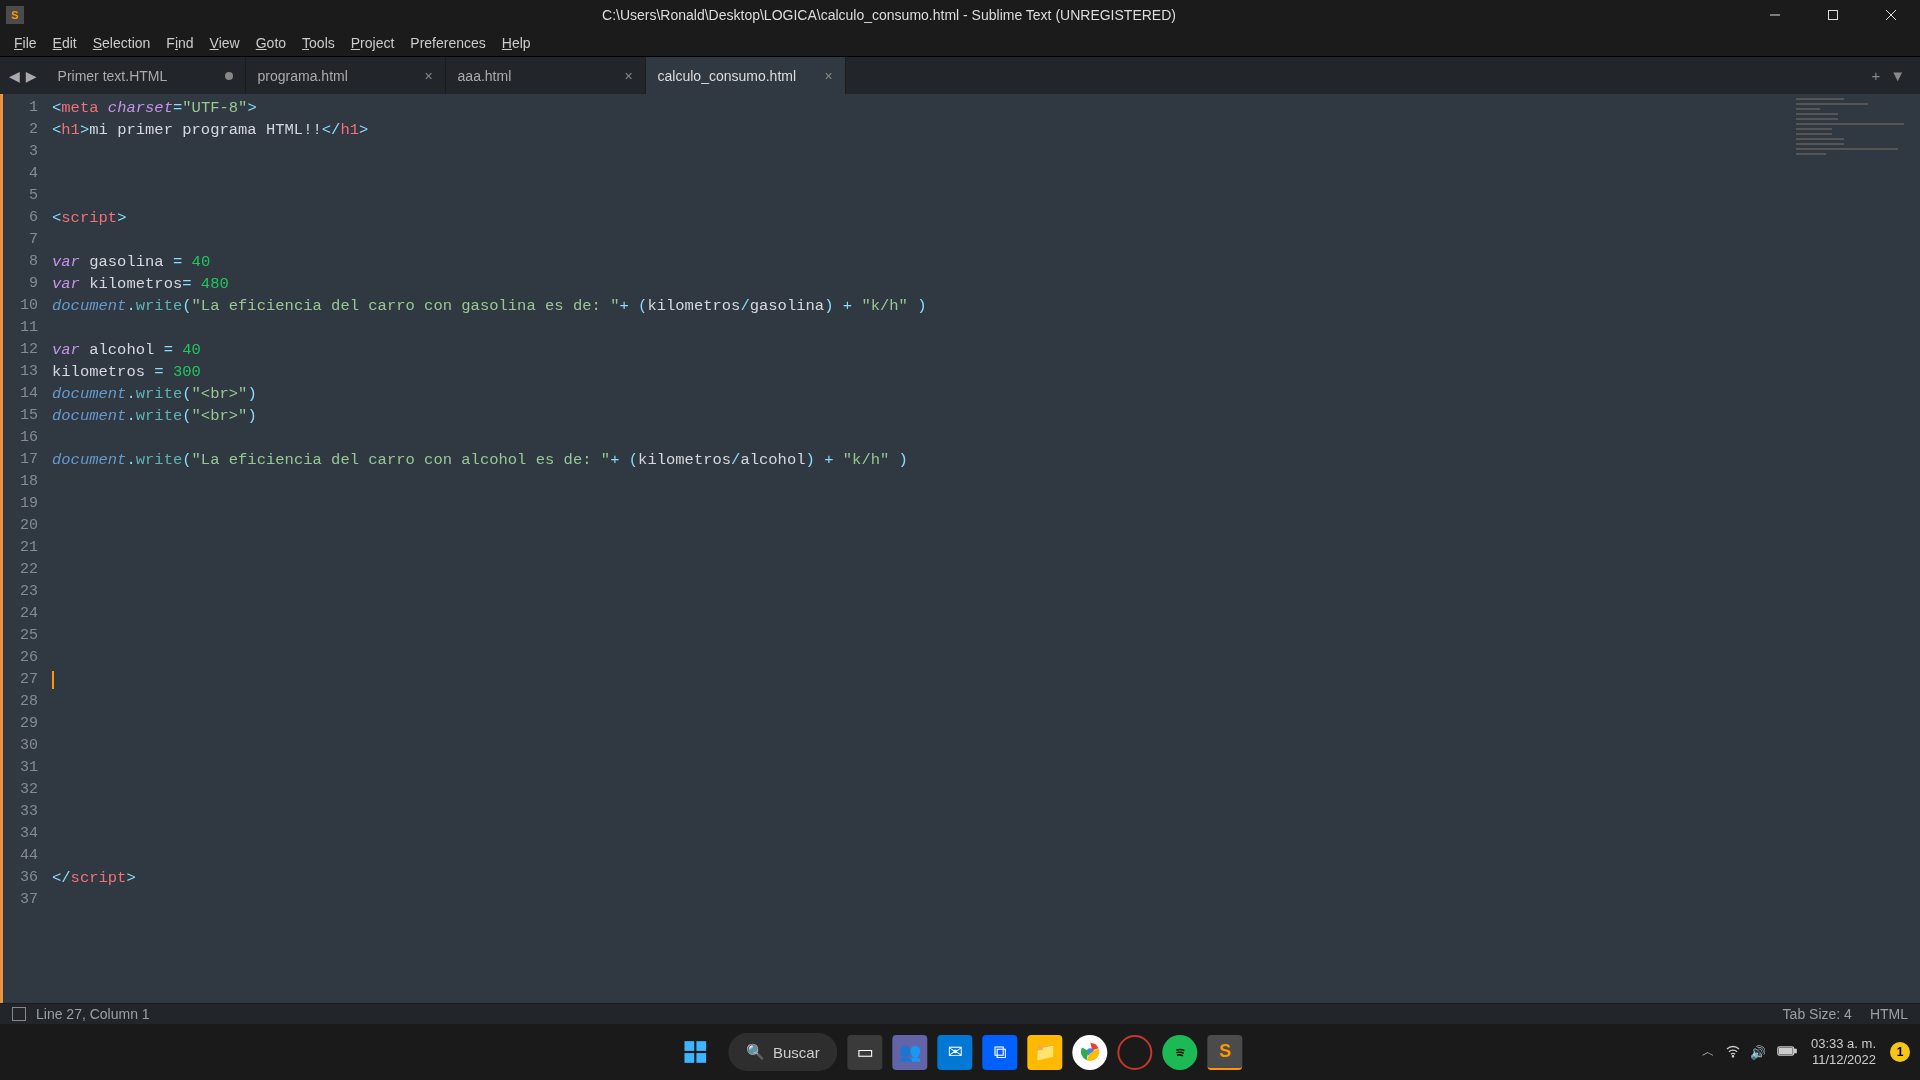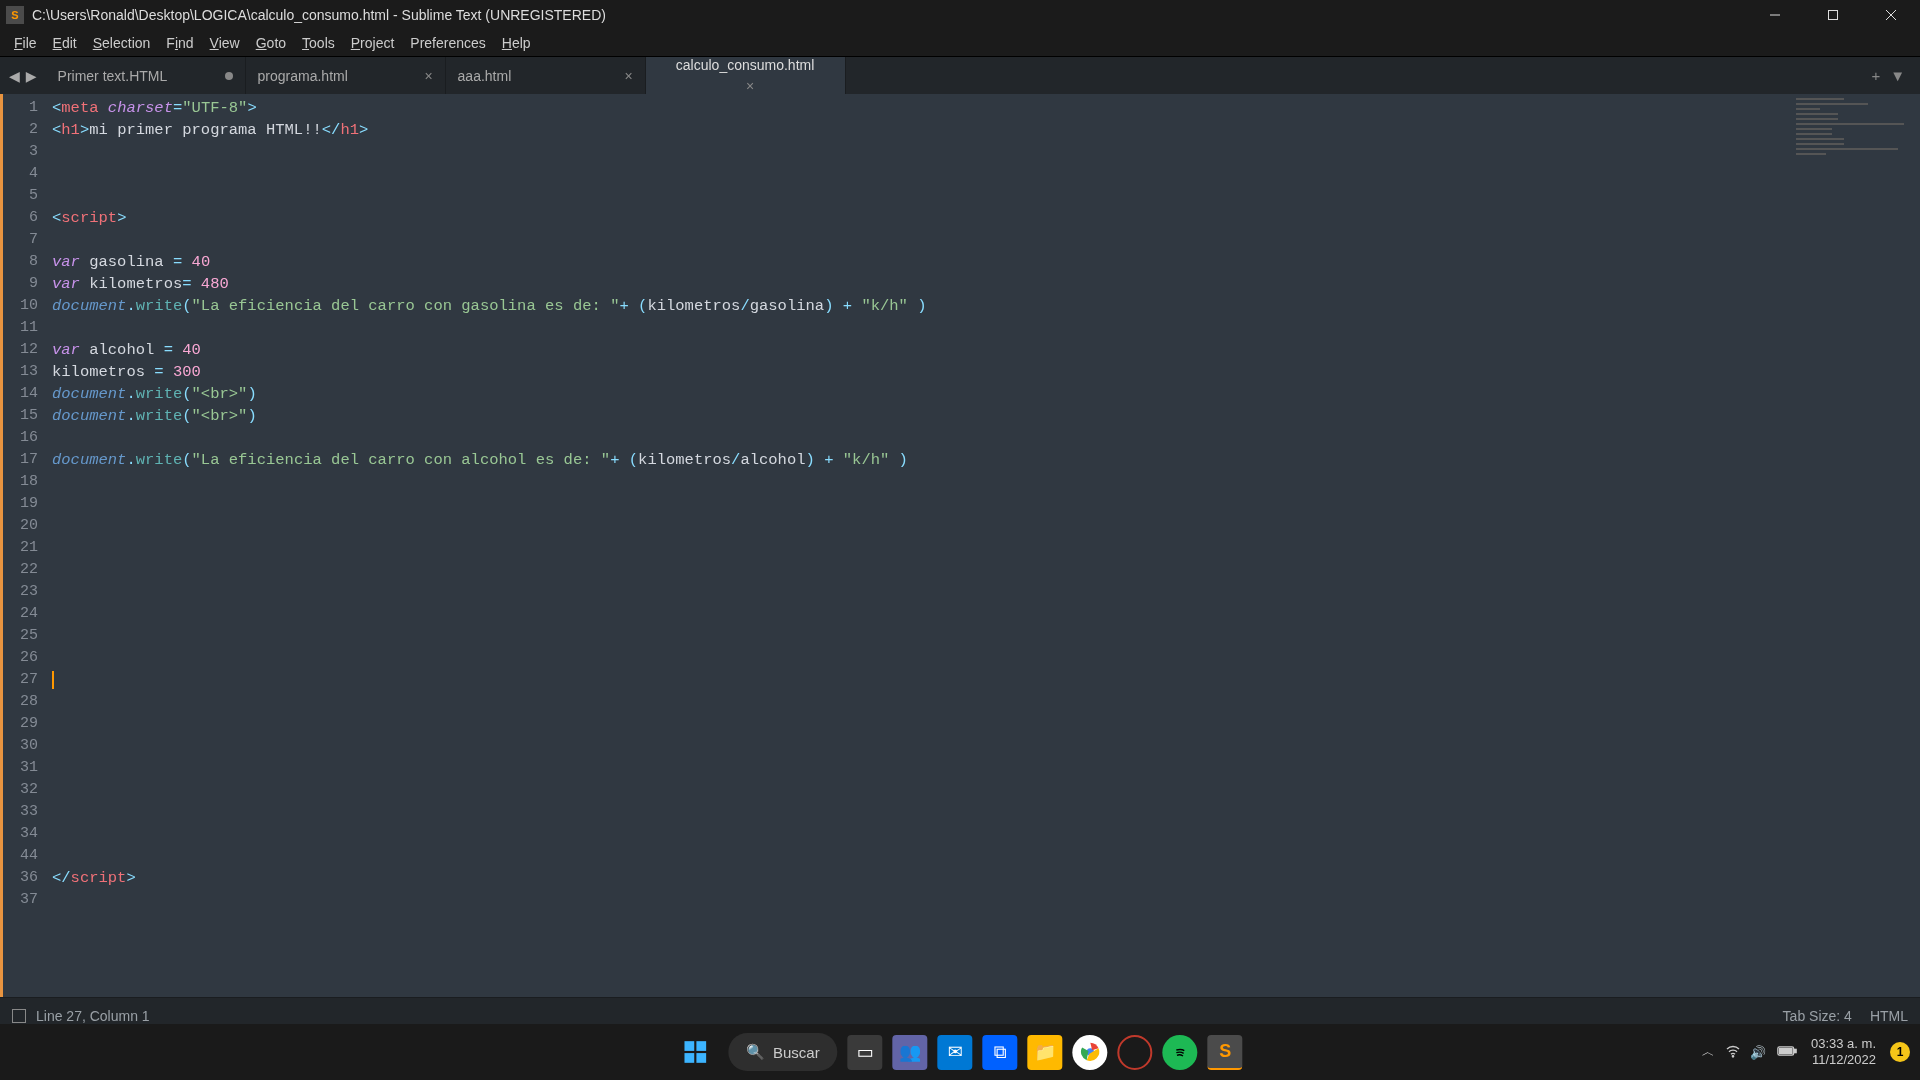--- a/index.html
+++ b/index.html
@@ -7,7 +7,7 @@
 .window { width: 1920px; height: 1080px; display: flex; flex-direction: column; background: #303841; }
 .titlebar { height: 30px; background: #1b1b1b; display: flex; align-items: center; color: #ddd; font-size: 14px; }
 .titlebar .app-icon { width: 18px; height: 18px; background: #4b4b4b; margin: 0 8px 0 6px; display: flex; align-items: center; justify-content: center; font-size: 11px; color: #ff9800; font-weight: bold; }
-.titlebar .title-text { flex: 1; }
+.titlebar .title-text { flex: 1; text-align: center; }
 .win-controls { display: flex; }
 .win-btn { width: 58px; height: 30px; display: flex; align-items: center; justify-content: center; color: #ddd; }
 .win-btn svg { width: 12px; height: 12px; stroke: #ddd; stroke-width: 1; fill: none; }

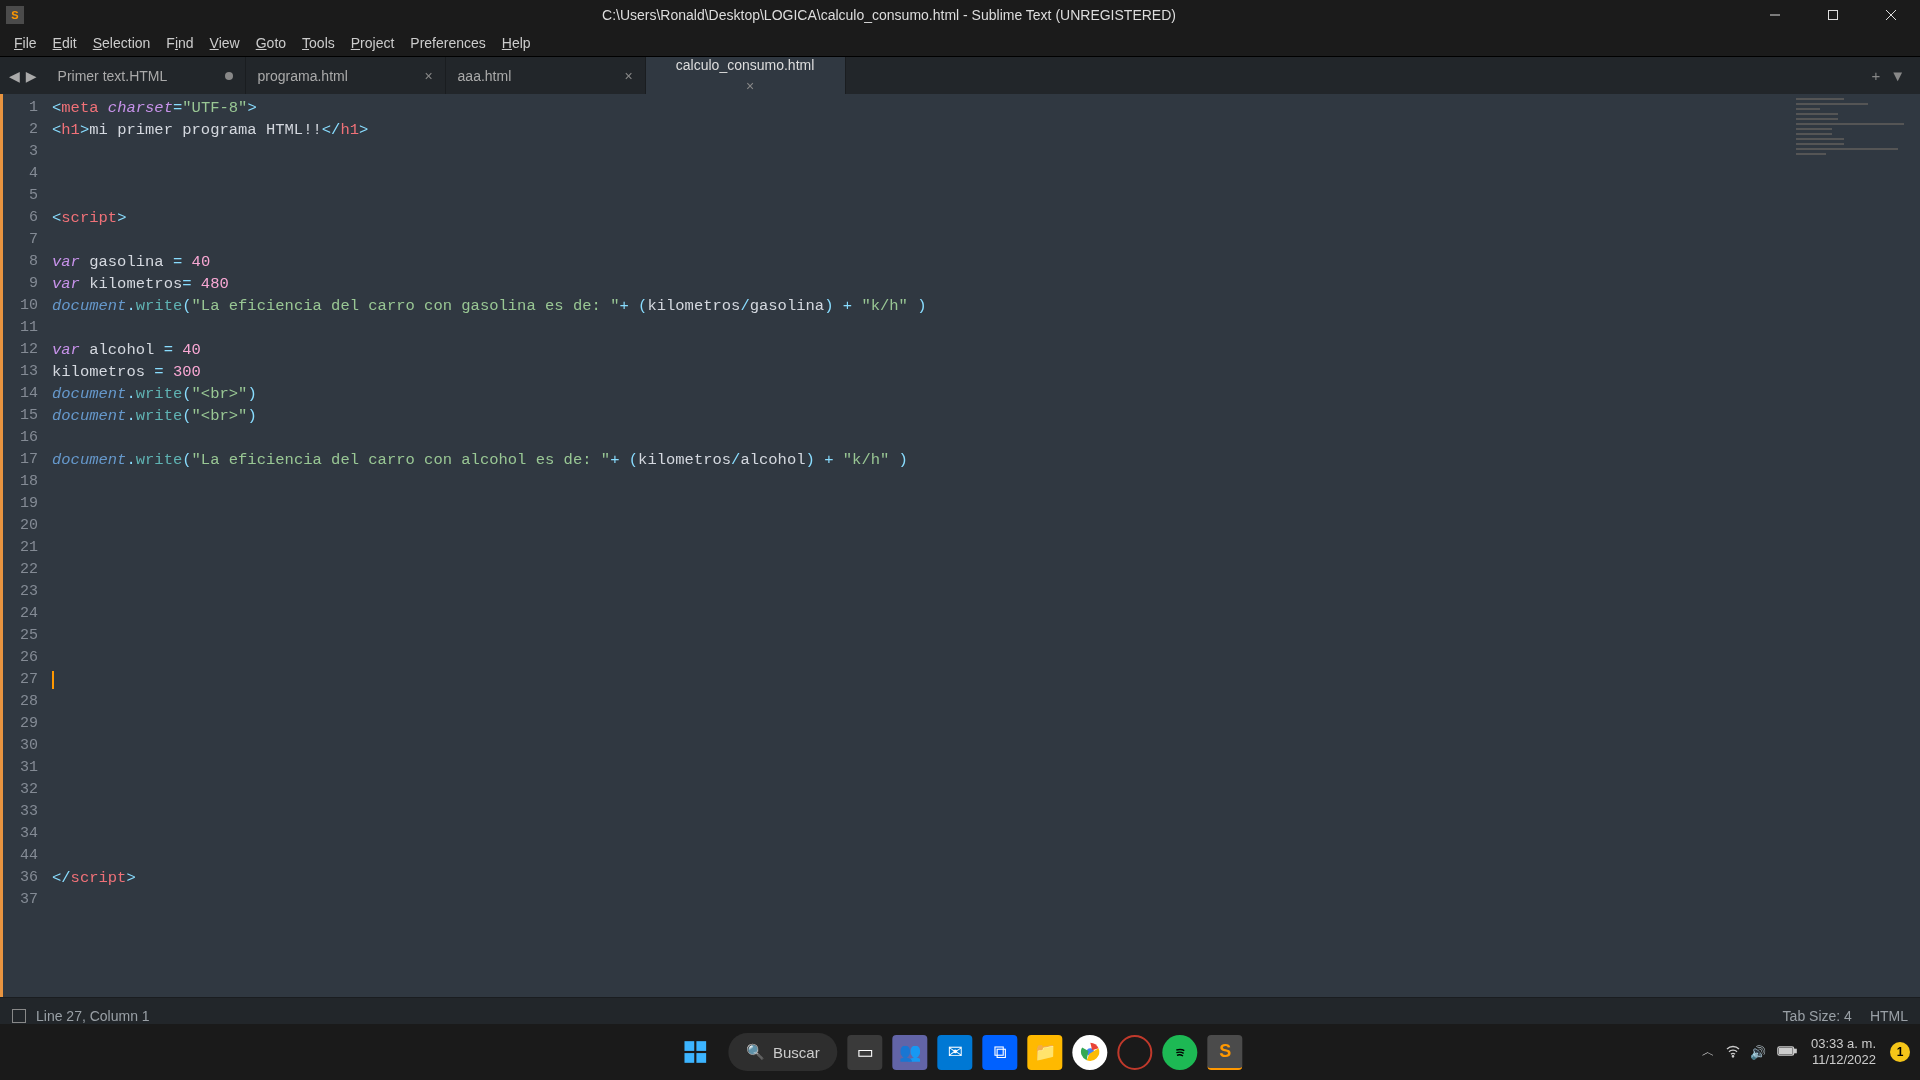--- a/index.html
+++ b/index.html
@@ -18,7 +18,7 @@
 .nav-arrows { display: flex; align-items: center; padding: 0 6px; }
 .nav-arrow { color: #aaa; padding: 0 3px; font-size: 14px; }
 .tab { display: flex; align-items: center; min-width: 200px; padding: 0 12px; color: #aaa; font-size: 14px; border-right: 1px solid #1a1d20; position: relative; }
-.tab.active { background: #303841; color: #ddd; flex-direction: column; }
+.tab.active { background: #303841; color: #ddd; }
 .tab .tab-label { flex: 1; }
 .tab .tab-close { color: #888; font-size: 14px; padding-left: 10px; }
 .tab .tab-dirty { width: 8px; height: 8px; border-radius: 50%; background: #888; margin-left: 10px; }

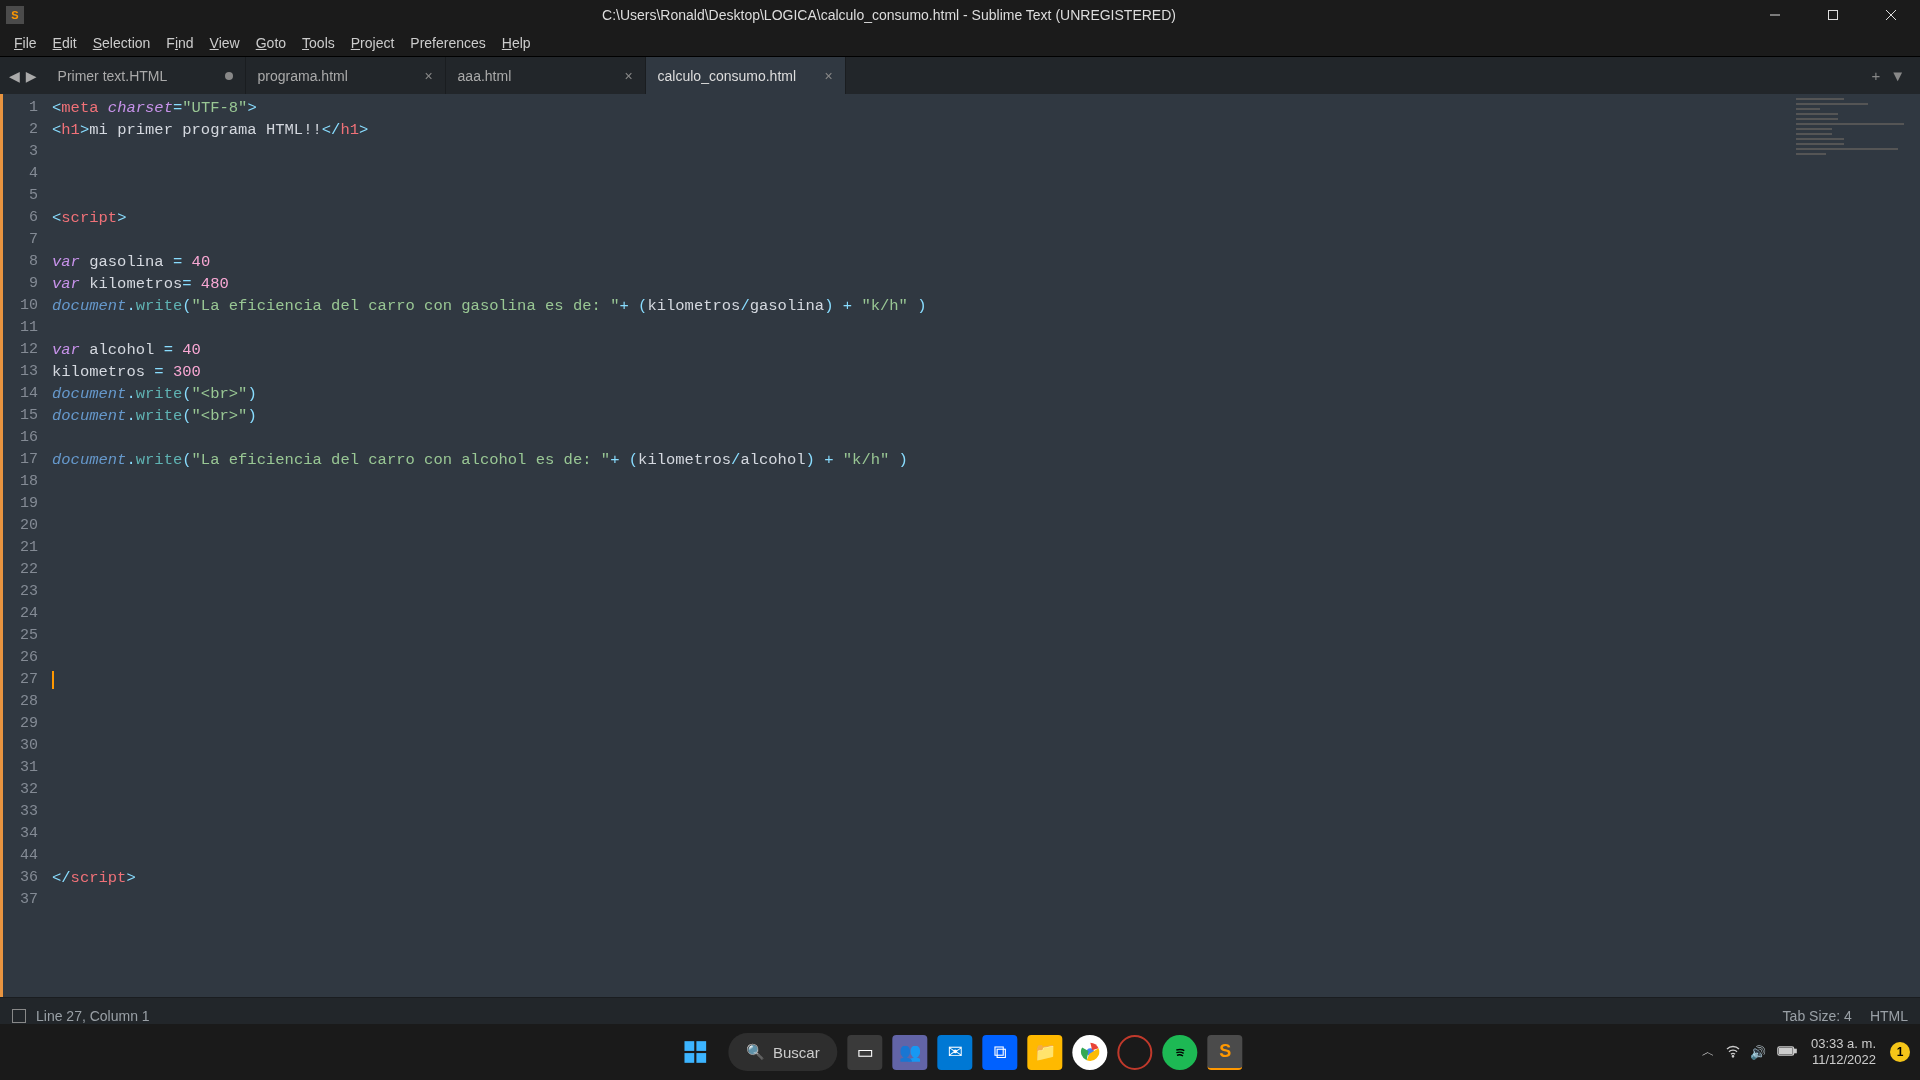--- a/index.html
+++ b/index.html
@@ -34,7 +34,7 @@
 .tk-attr { color: #c792ea; font-style: italic; }
 .tk-punc { color: #89ddff; }
 .tk-str { color: #99c794; }
-.tk-num { color: #f9a8d4; }
+.tk-num { color: #22c55e; }
 .tk-ident { color: #d4d8df; }
 .tk-fn { color: #5fb3b3; }
 .tk-obj { color: #6699cc; font-style: italic; }

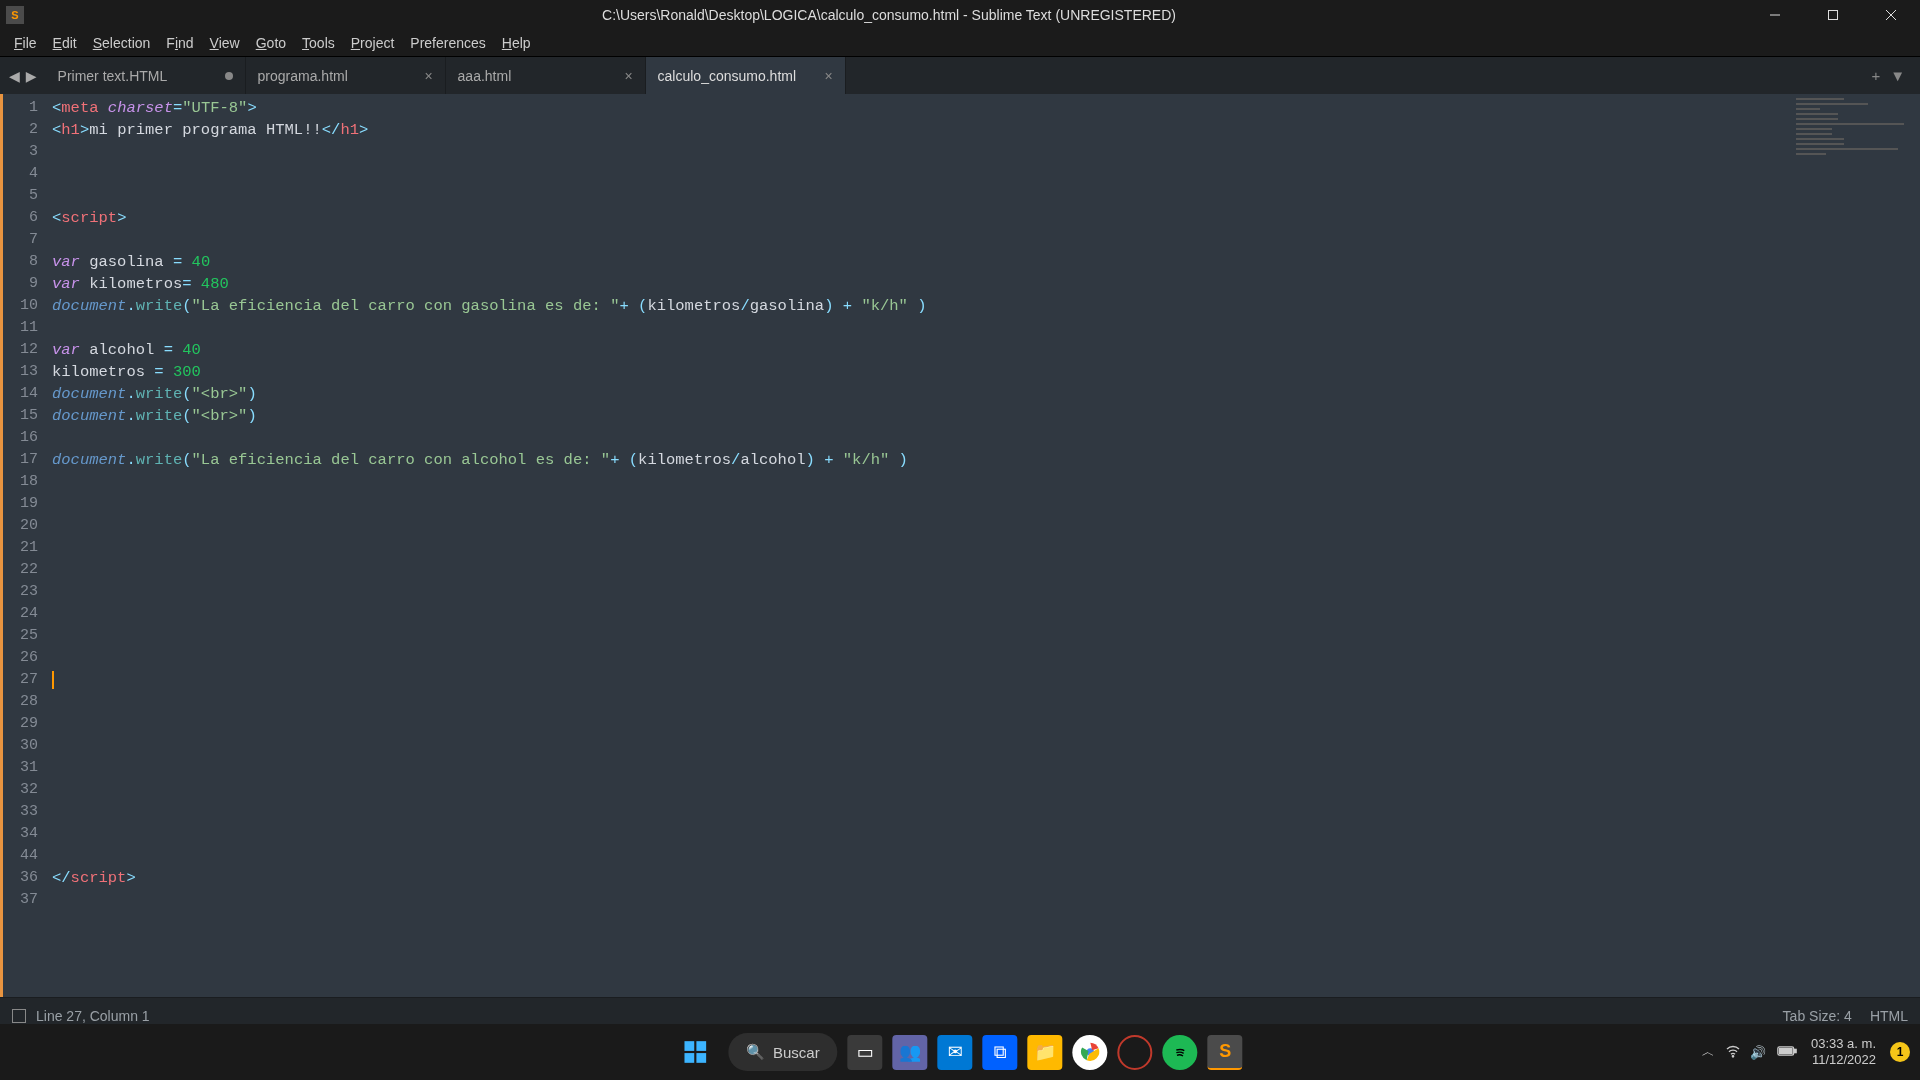--- a/index.html
+++ b/index.html
@@ -42,7 +42,7 @@
 .tk-text { color: #d4d8df; }
 .minimap { position: absolute; top: 4px; right: 4px; width: 120px; height: 80px; pointer-events: none; }
 .minimap div { background: #555; height: 2px; margin-bottom: 3px; }
-.statusbar { height: 27px; background: #22262a; display: flex; align-items: flex-end; color: #9aa0a6; font-size: 14px; padding: 0 12px; border-top: 1px solid #1a1d20; }
+.statusbar { height: 21px; background: #22262a; display: flex; align-items: center; color: #9aa0a6; font-size: 14px; padding: 0 12px; border-top: 1px solid #1a1d20; }
 .statusbar .sb-left { display: flex; align-items: center; gap: 10px; }
 .statusbar .sb-icon { width: 14px; height: 14px; border: 1px solid #888; }
 .statusbar .sb-right { margin-left: auto; display: flex; gap: 18px; }

